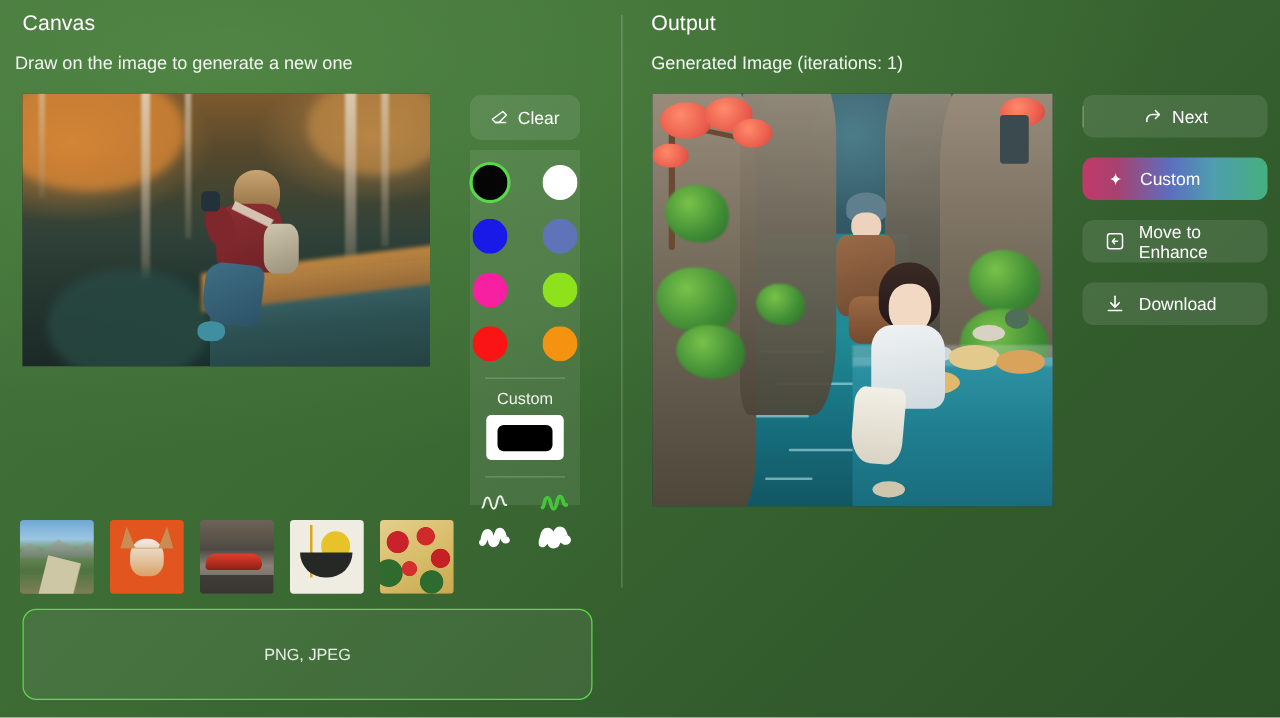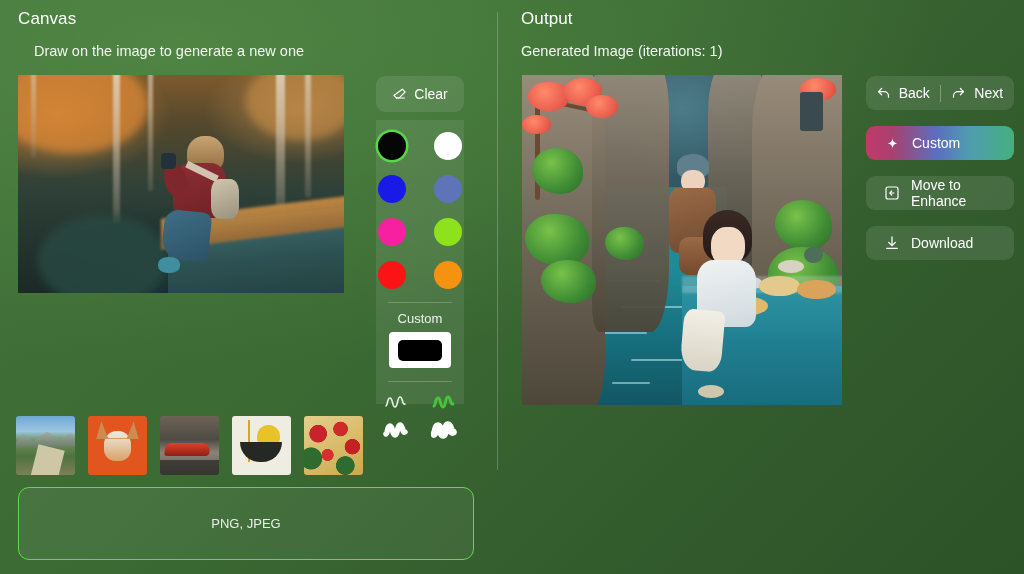--- a/index.html
+++ b/index.html
@@ -45,7 +45,7 @@
     color: #f2f6f1;
   }
   #canvas-title { left: 18px; top: 9px; }
-  #canvas-sub   { left: 34px; top: 43px; }
+  #canvas-sub   { left: 12px; top: 43px; }
   #output-title { left: 521px; top: 9px; }
   #output-sub   { left: 521px; top: 43px; }
 

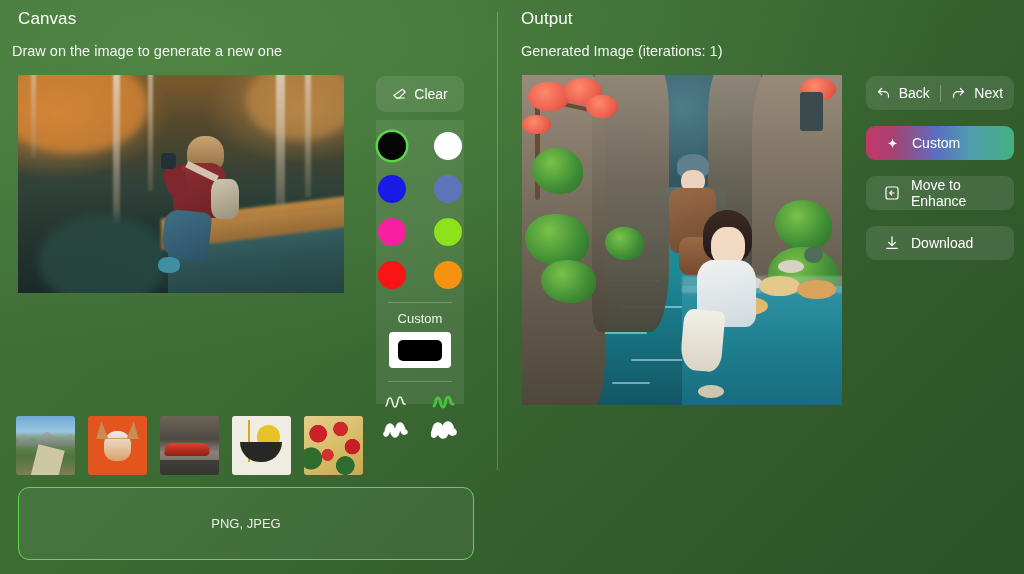--- a/index.html
+++ b/index.html
@@ -688,15 +688,6 @@
   <div class="actions">
 
     <div class="btn btn-navpair">
-      <div class="nav-half">
-        <span class="ico" style="margin:0">
-          <svg width="15" height="15" viewBox="0 0 24 24" fill="none" stroke="#ffffff" stroke-width="1.9" stroke-linecap="round" stroke-linejoin="round">
-            <path d="M9 14 4 9l5-5"></path>
-            <path d="M4 9h9a7 7 0 0 1 7 7v2"></path>
-          </svg>
-        </span>
-        <span>Back</span>
-      </div>
       <div class="nav-sep"></div>
       <div class="nav-half">
         <span class="ico" style="margin:0">

